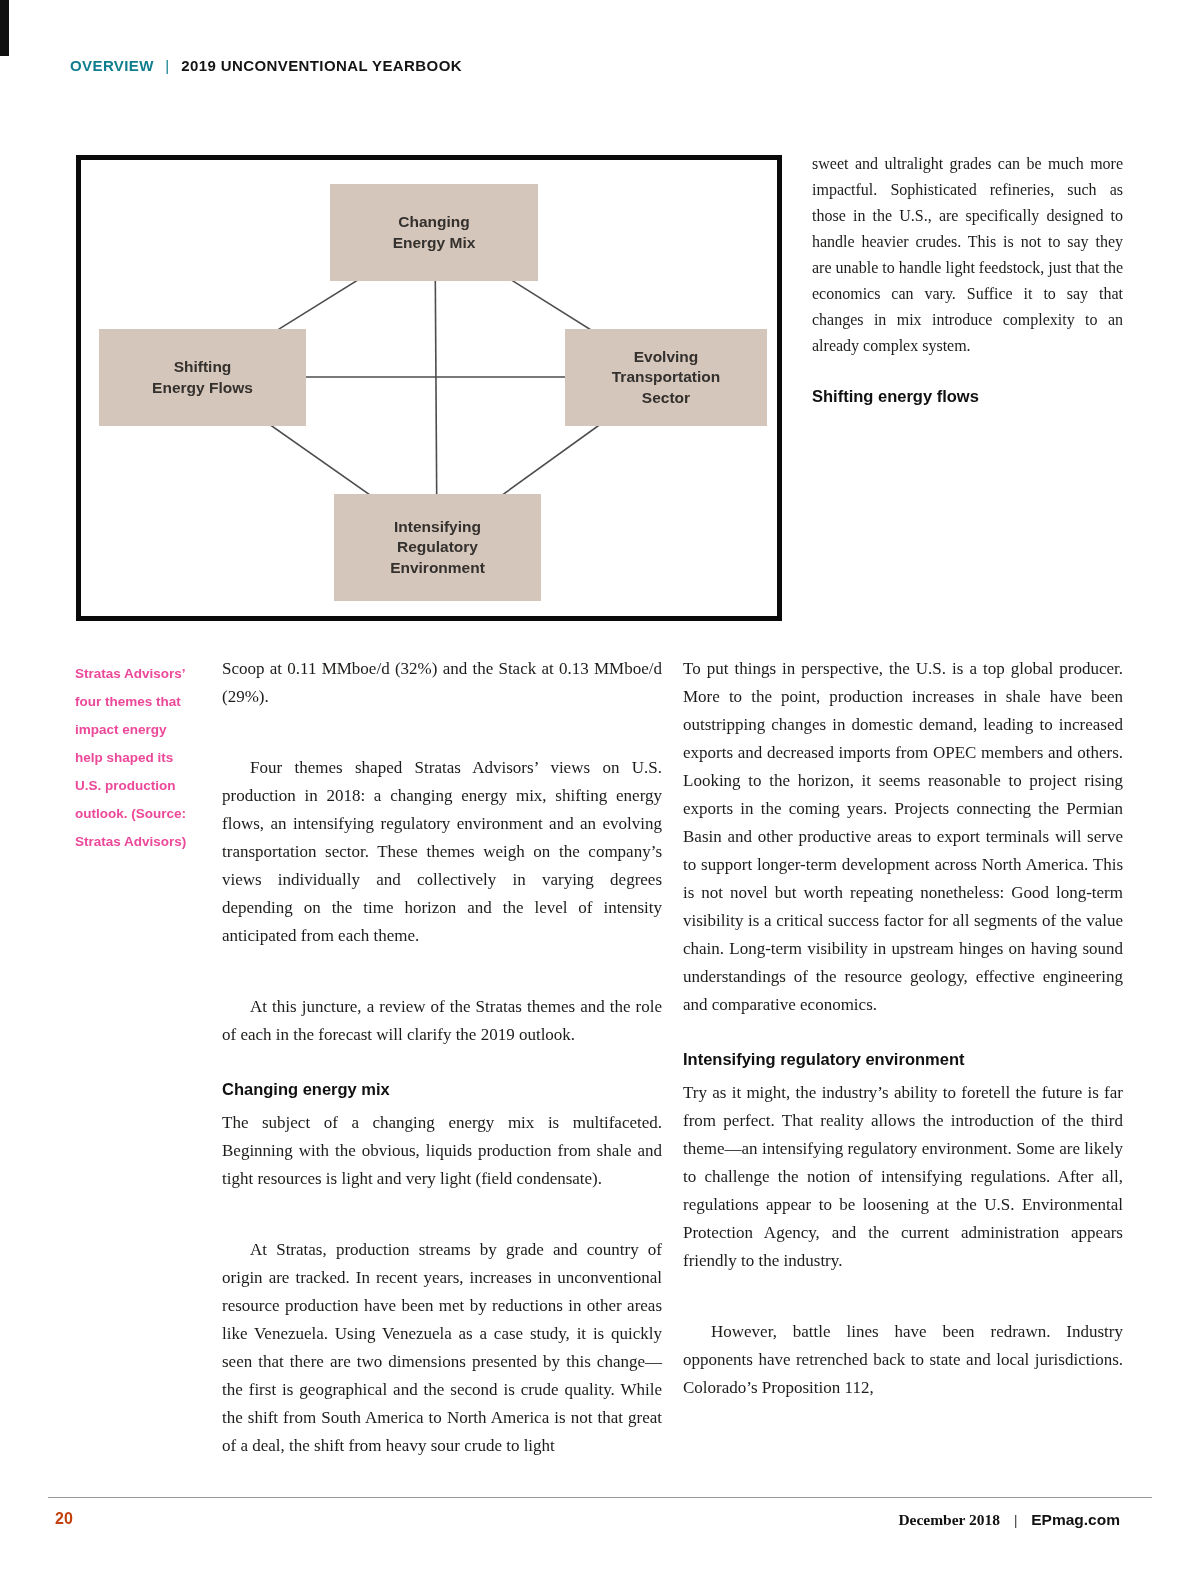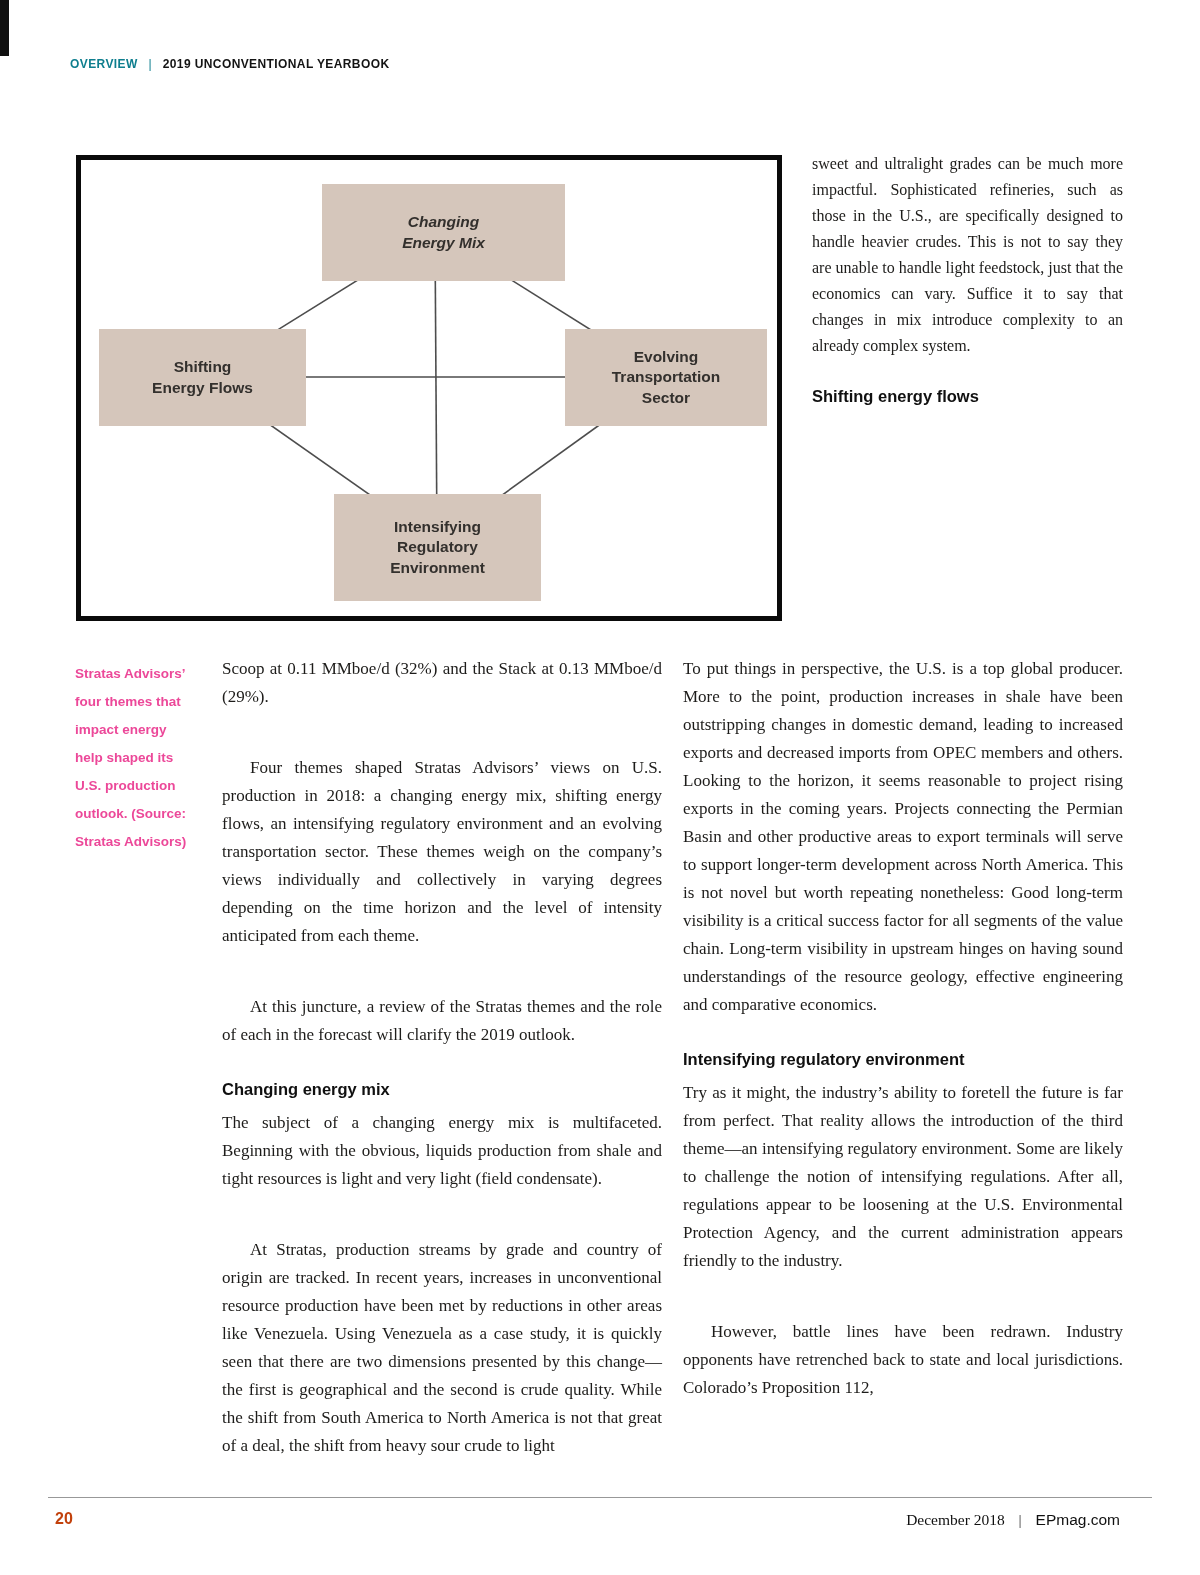--- a/index.html
+++ b/index.html
@@ -13,7 +13,7 @@
   .kicker {
     position:absolute; left:70px; top:57px;
     font-family:"Liberation Sans", sans-serif; font-weight:bold;
-    font-size:12px; letter-spacing:0.4px; white-space:nowrap;
+    font-size:15px; letter-spacing:0.4px; white-space:nowrap;
   }
   .kicker .section { color:#0e7e8e; }
   .kicker .divider { color:#0e7e8e; font-weight:normal; padding:0 7px; }

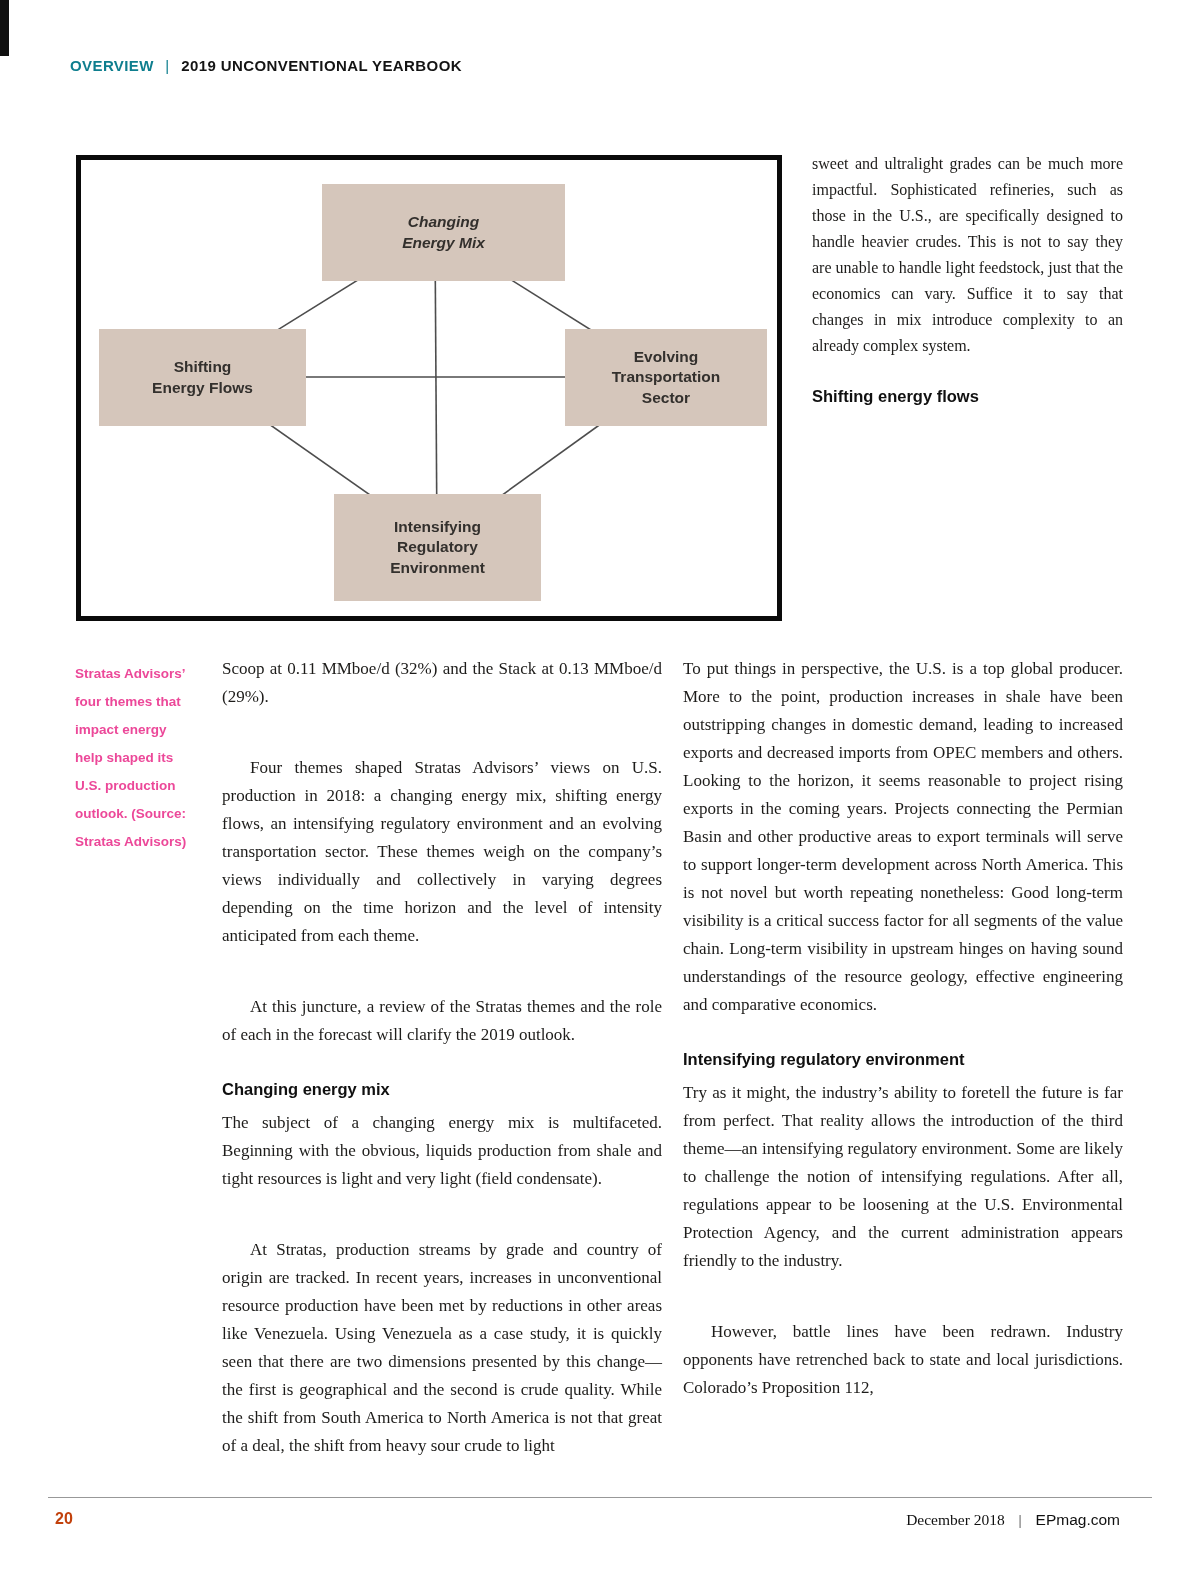--- a/index.html
+++ b/index.html
@@ -30,7 +30,7 @@
     font-weight:bold; font-size:15.5px; line-height:1.32; color:#33302d;
     white-space:pre-line;
   }
-  .dbox-top    { left:246px; top:29px;  width:243px; height:97px;font-style:italic; }
+  .dbox-top    { left:254px; top:29px;  width:208px; height:97px; }
   .dbox-left   { left:23px;  top:174px; width:207px; height:97px; }
   .dbox-right  { left:489px; top:174px; width:202px; height:97px; }
   .dbox-bottom { left:258px; top:339px; width:207px; height:107px; }

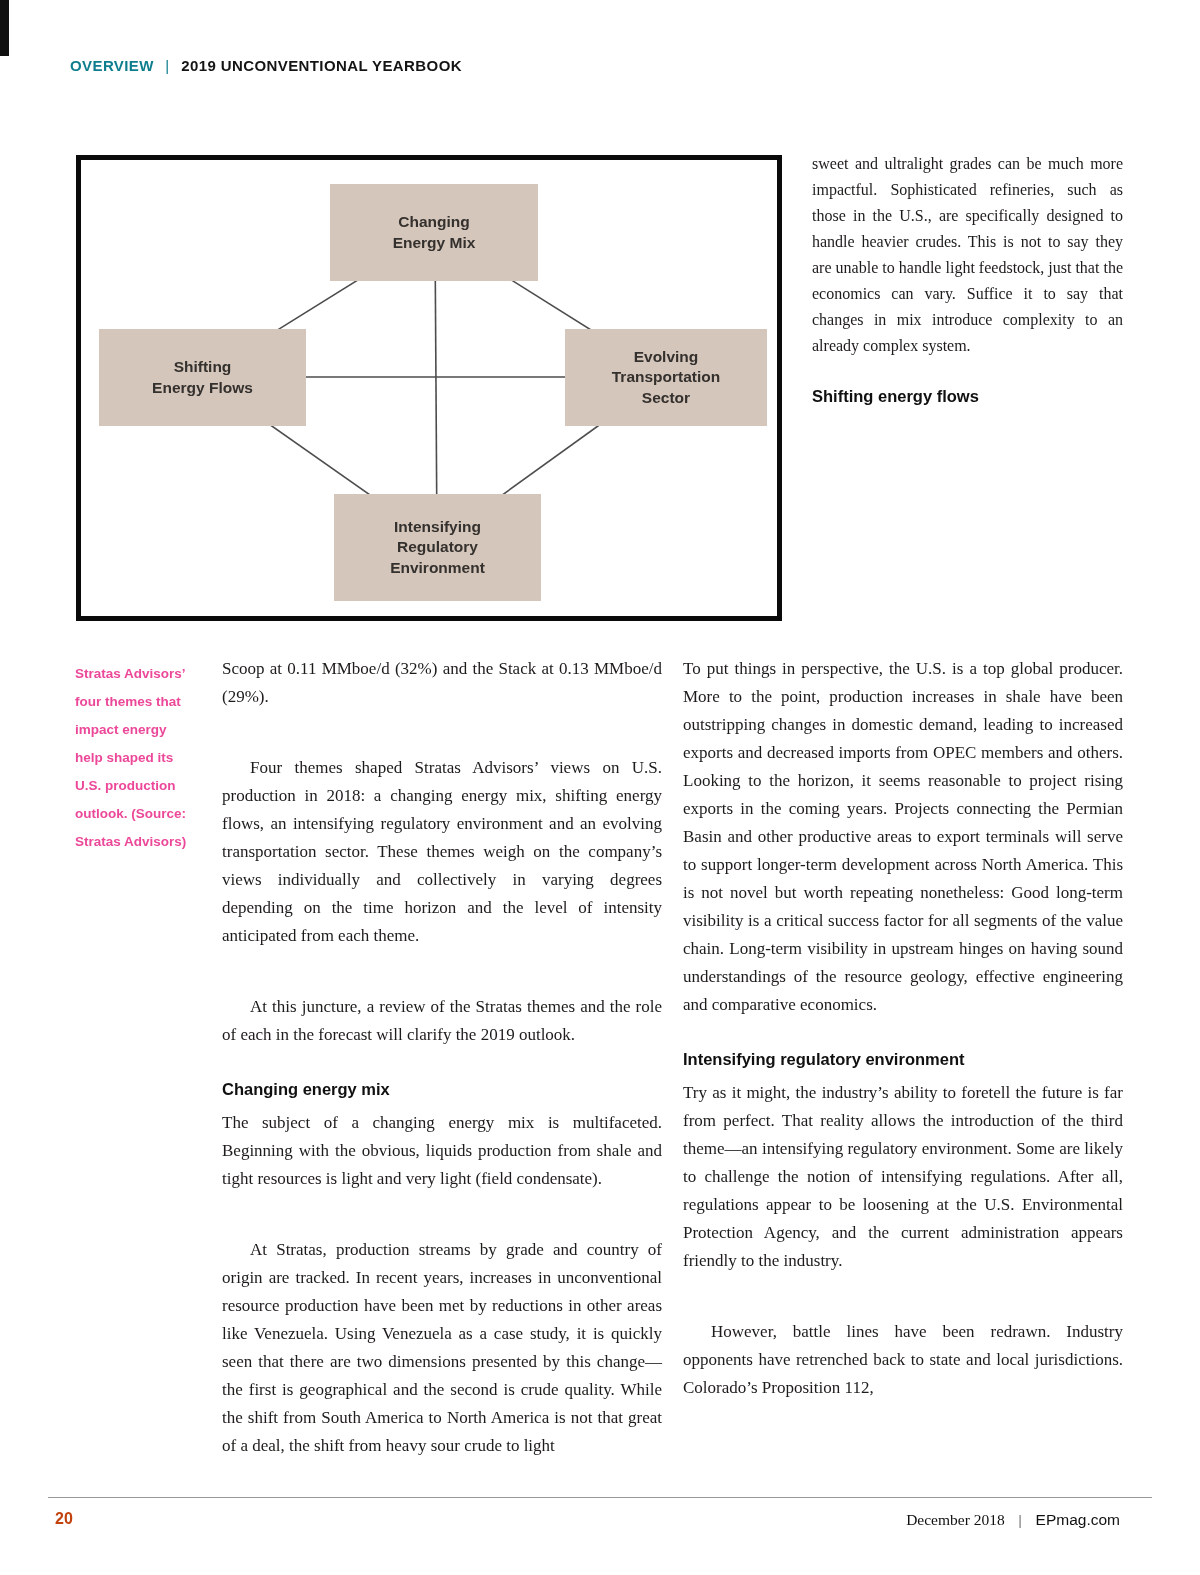--- a/index.html
+++ b/index.html
@@ -60,7 +60,7 @@
     position:absolute; left:55px; top:1510px;
     font-family:"Liberation Sans", sans-serif; font-weight:bold; font-size:16px; color:#c2410c;
   }
-  .footer-right { position:absolute; right:80px; top:1511px; font-size:15.5px; font-weight:normal; color:#111; white-space:nowrap; }
+  .footer-right { position:absolute; right:80px; top:1511px; font-size:15.5px; font-weight:bold; color:#111; white-space:nowrap; }
   .footer-right .date { font-family:"Liberation Serif", serif; }
   .footer-right .divider { padding:0 10px; color:#333; }
   .footer-right .site { font-family:"Liberation Sans", sans-serif; }

